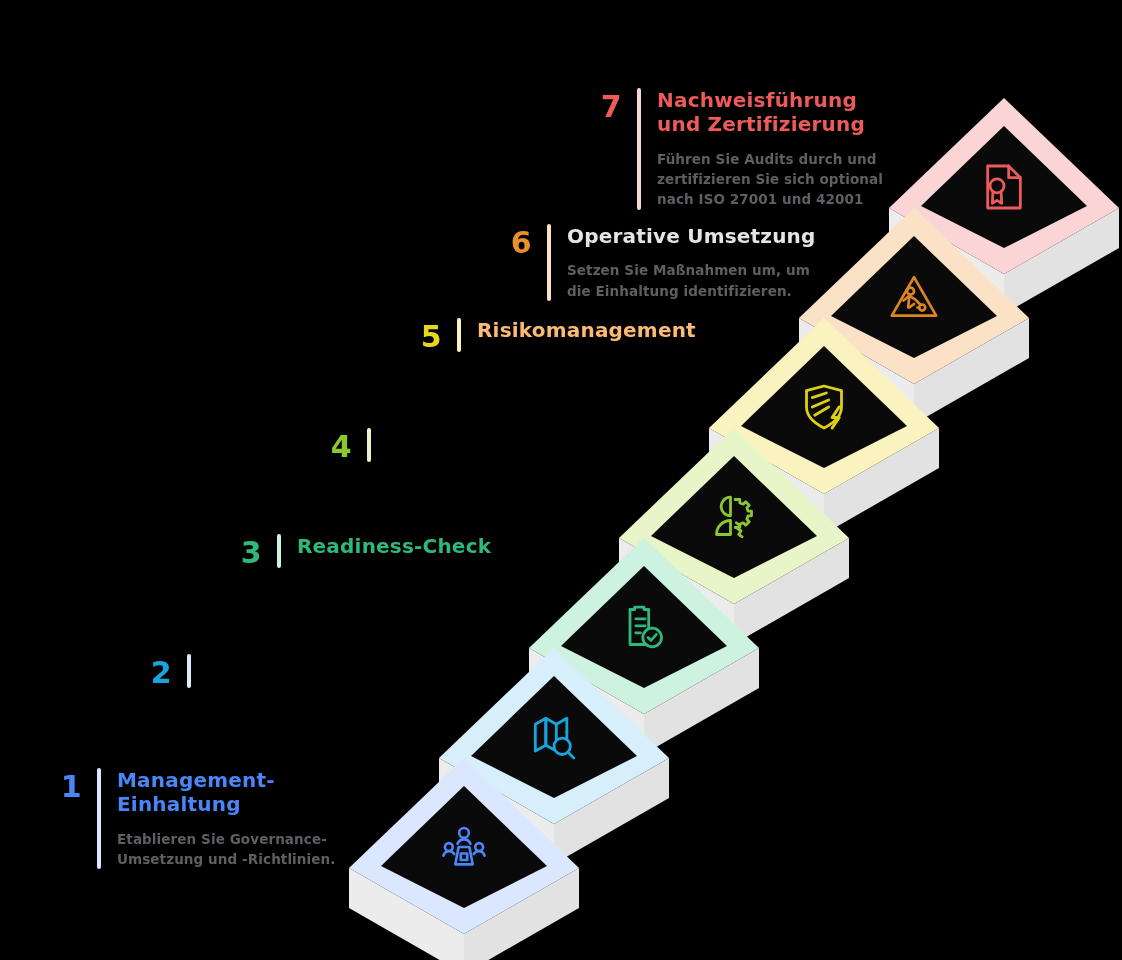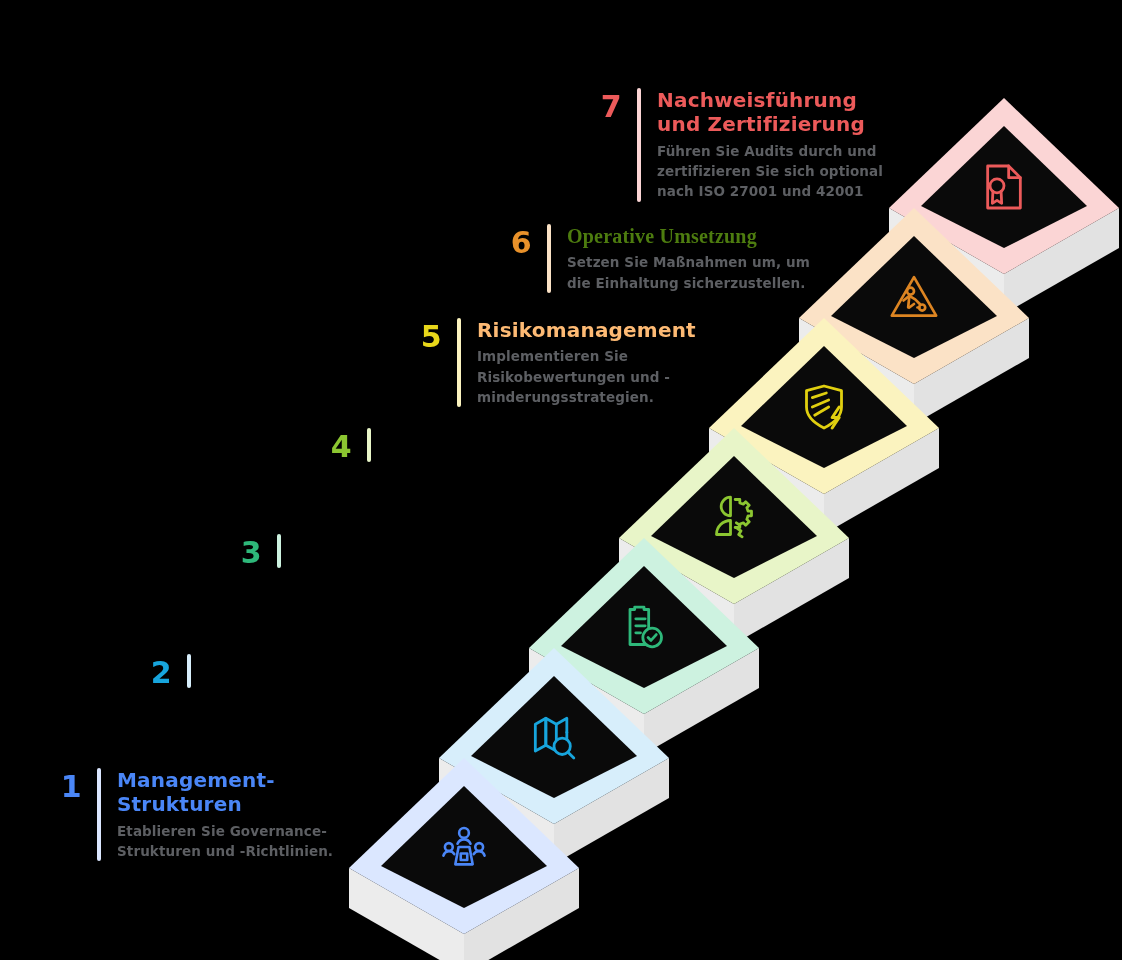--- a/index.html
+++ b/index.html
@@ -25,7 +25,7 @@
   }
   .step-desc{
     color:#5d5f63;font-weight:700;font-size:13.5px;line-height:1.5;
-    margin-top:4px;white-space:pre-line;letter-spacing:.1px;
+    margin-top:12px;white-space:pre-line;letter-spacing:.1px;
   }
 
   

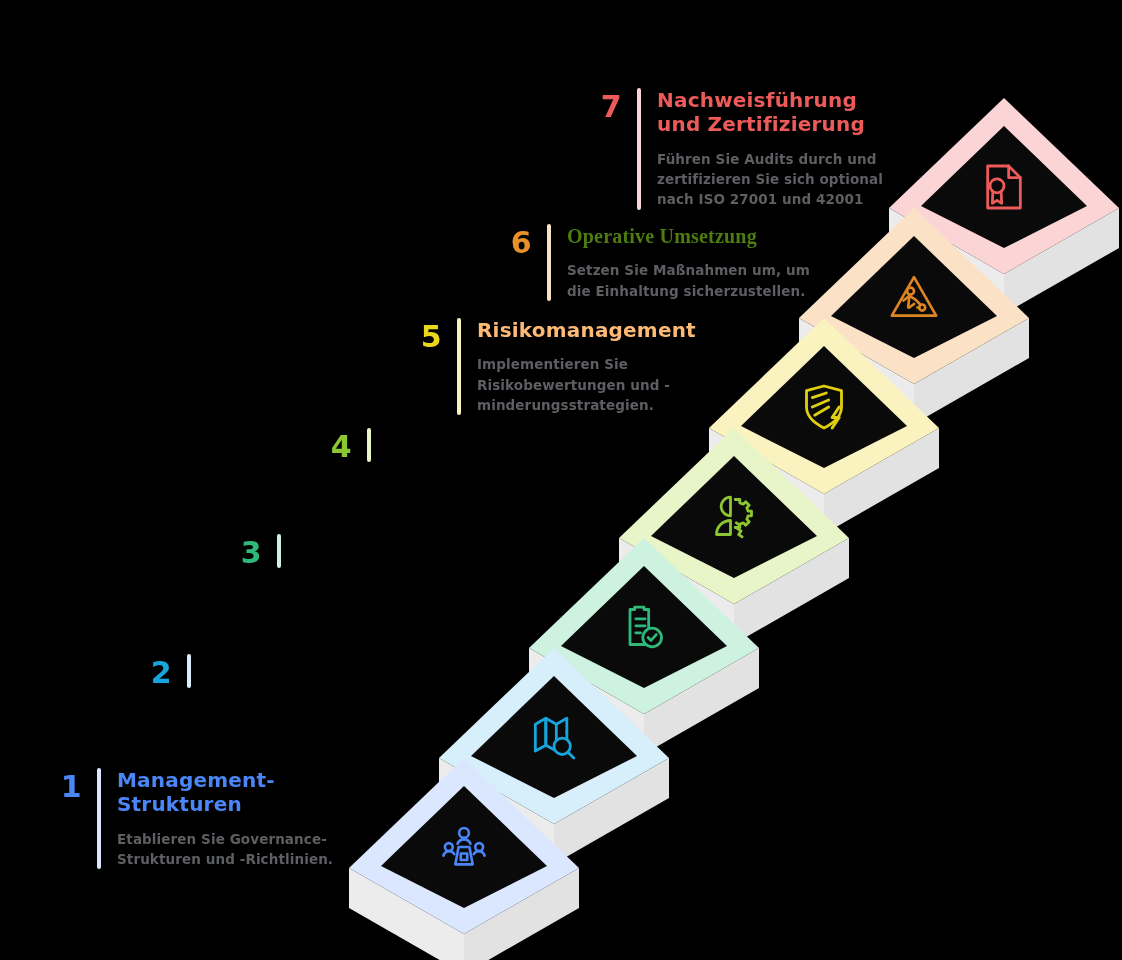--- a/index.html
+++ b/index.html
@@ -186,7 +186,7 @@
     <div class="step-num" style="color:#e8912a;">6</div>
     <div class="step-bar" style="background:#fbe2c6;"></div>
     <div class="step-body">
-      <div class="step-title" style="color:#4d7c0f;font-family:Liberation Serif, serif;">Operative Umsetzung</div>
+      <div class="step-title" style="color:#e5e5e5;">Operative Umsetzung</div>
       <div class="step-desc">Setzen Sie Maßnahmen um, um
 die Einhaltung sicherzustellen.</div>
     </div>

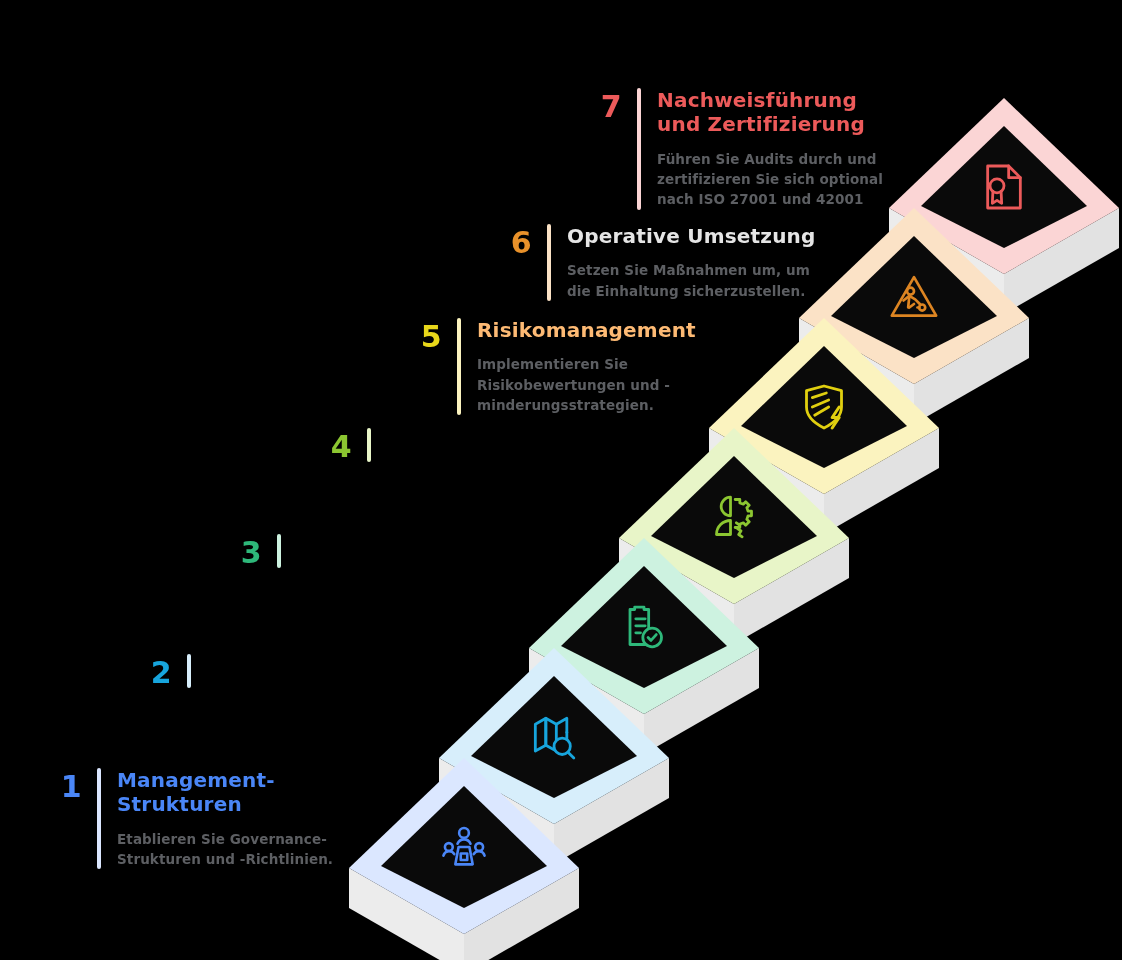--- a/index.html
+++ b/index.html
@@ -188,7 +188,7 @@
     <div class="step-body">
       <div class="step-title" style="color:#e5e5e5;">Operative Umsetzung</div>
       <div class="step-desc">Setzen Sie Maßnahmen um, um
-die Einhaltung sicherzustellen.</div>
+die Einhaltung identifizieren.</div>
     </div>
   </div>
 

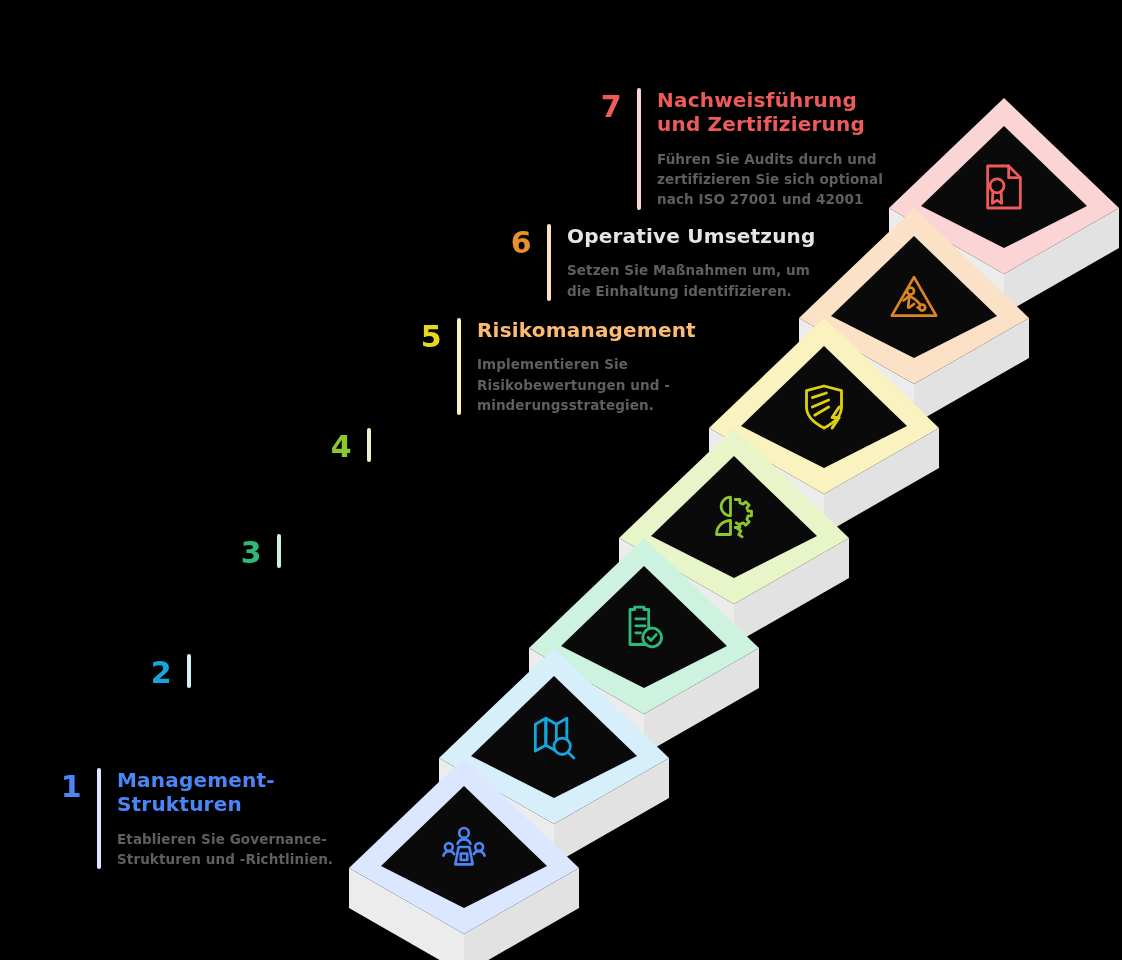--- a/index.html
+++ b/index.html
@@ -197,9 +197,6 @@
     <div class="step-bar" style="background:#fbf3bf;"></div>
     <div class="step-body">
       <div class="step-title" style="color:#fdba74;">Risikomanagement</div>
-      <div class="step-desc">Implementieren Sie
-Risikobewertungen und -
-minderungsstrategien.</div>
     </div>
   </div>
 

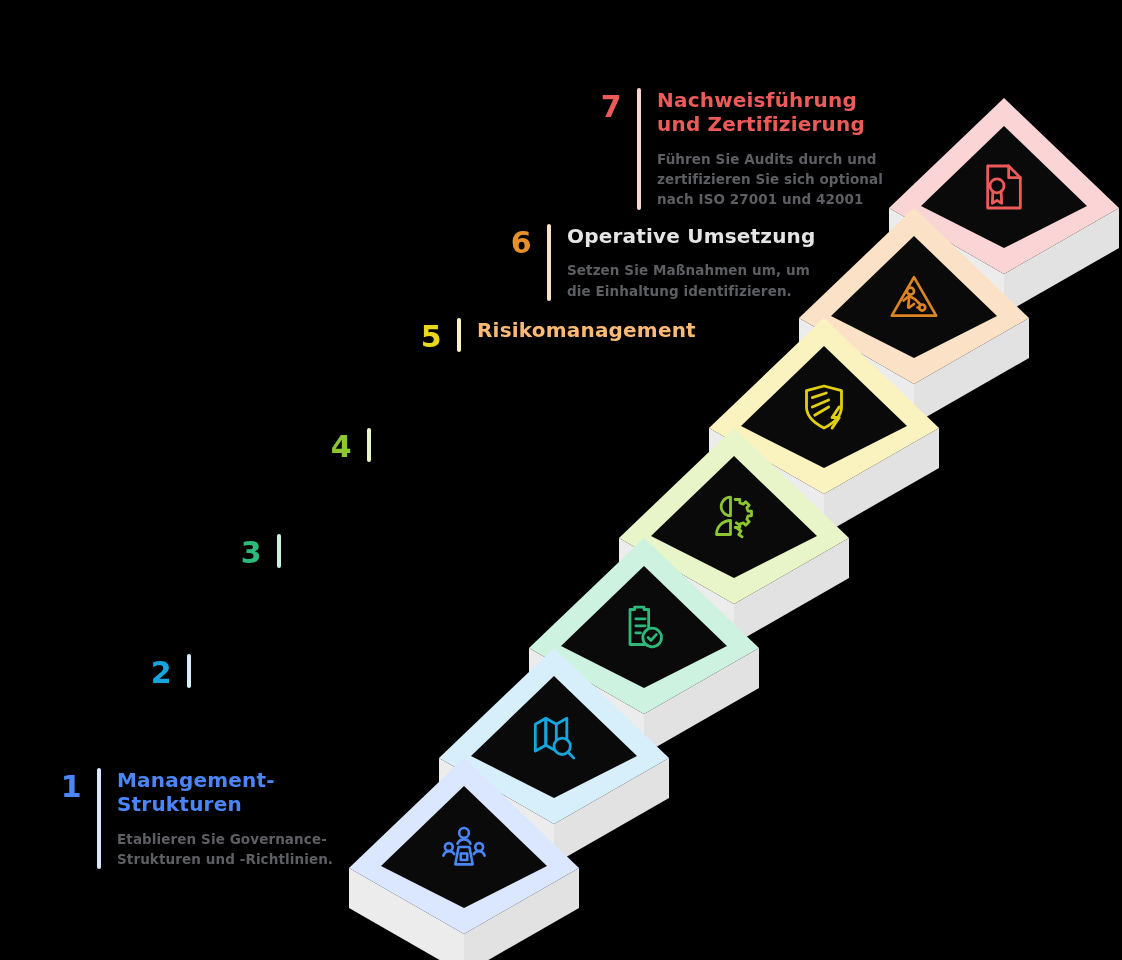--- a/index.html
+++ b/index.html
@@ -209,6 +209,7 @@
     <div class="step-num" style="color:#2eb87a;">3</div>
     <div class="step-bar" style="background:#cdf2e0;"></div>
     <div class="step-body">
+      <div class="step-title" style="color:#2eb87a;">Readiness-Check</div>
     </div>
   </div>
 

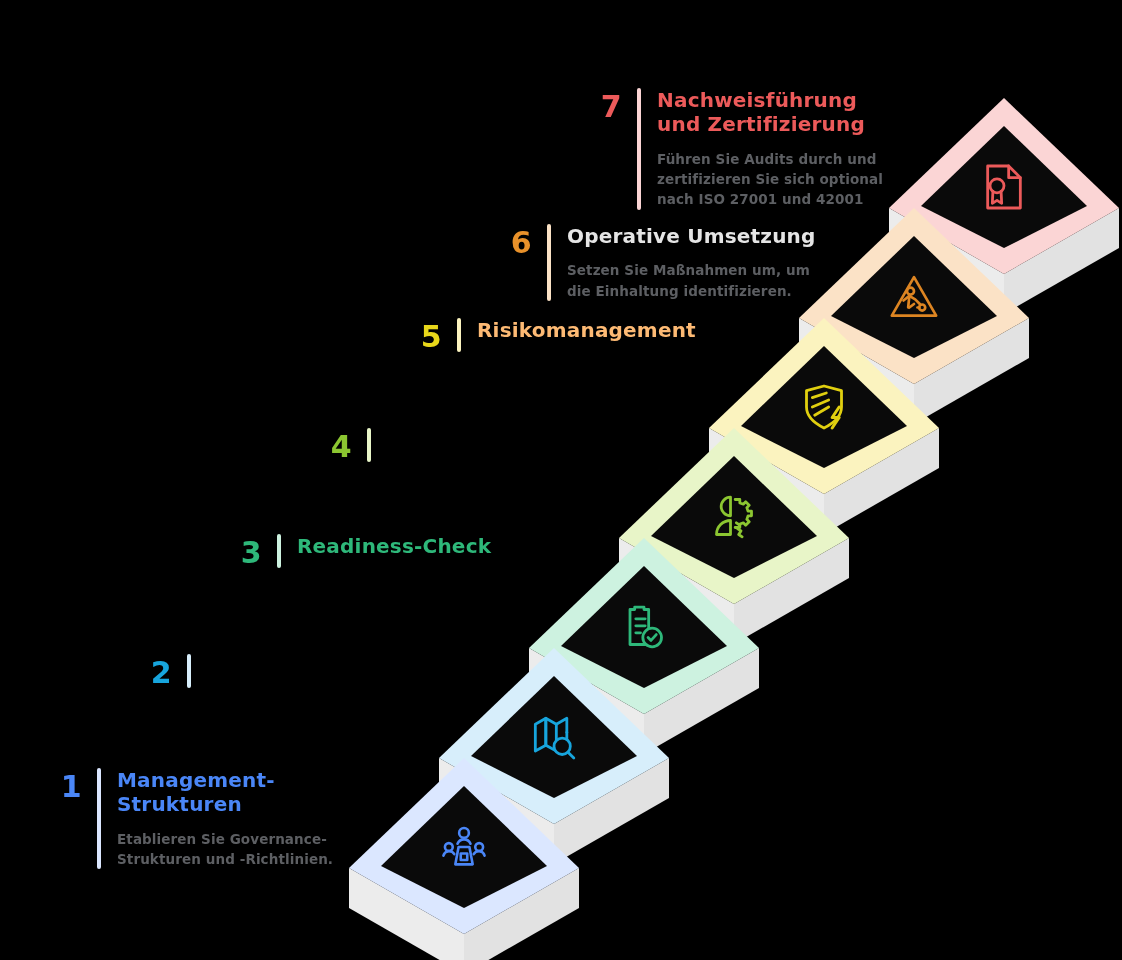--- a/index.html
+++ b/index.html
@@ -223,7 +223,7 @@
     <div class="step-bar" style="background:#dbe7ff;"></div>
     <div class="step-body">
       <div class="step-title" style="color:#4a86f7;">Management-
-Strukturen</div>
+Einhaltung</div>
       <div class="step-desc">Etablieren Sie Governance-
 Strukturen und -Richtlinien.</div>
     </div>

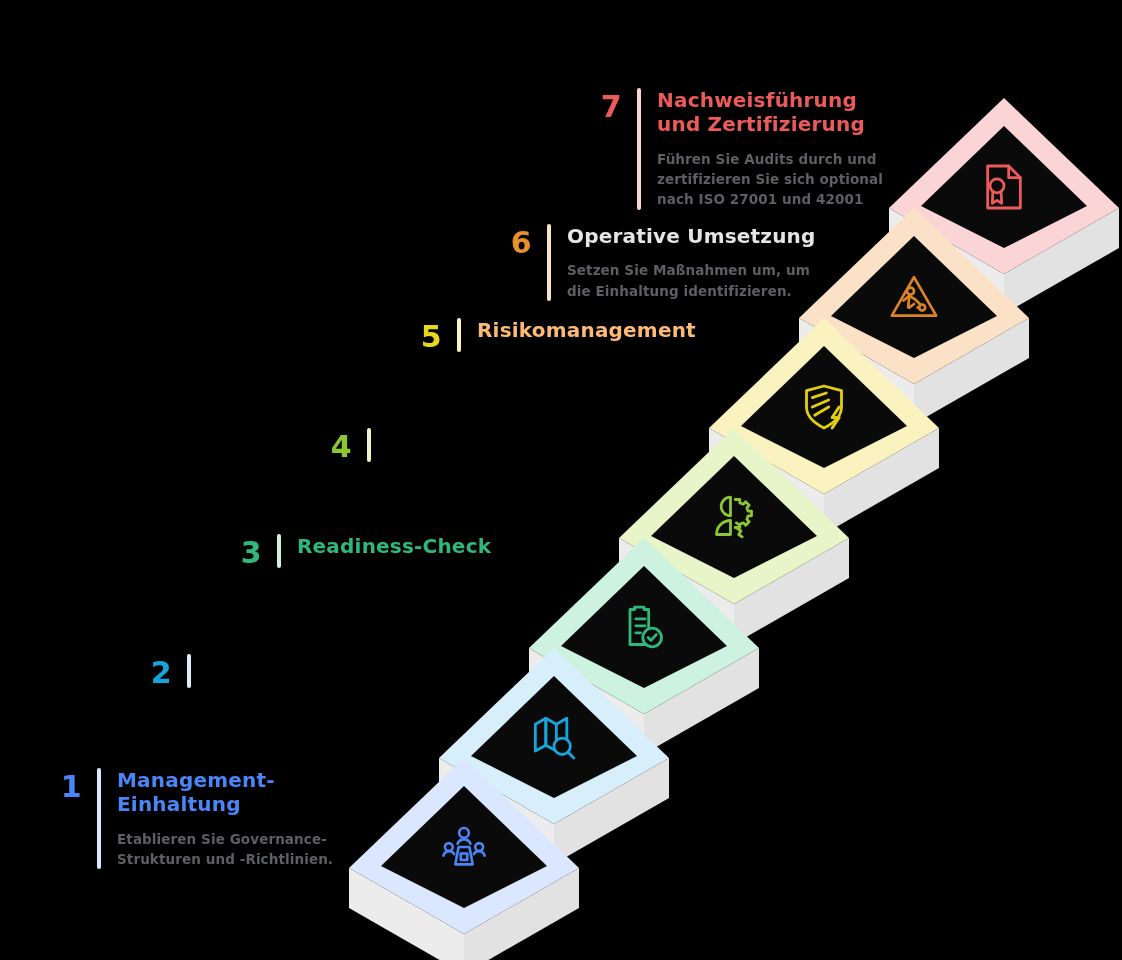--- a/index.html
+++ b/index.html
@@ -225,7 +225,7 @@
       <div class="step-title" style="color:#4a86f7;">Management-
 Einhaltung</div>
       <div class="step-desc">Etablieren Sie Governance-
-Strukturen und -Richtlinien.</div>
+Umsetzung und -Richtlinien.</div>
     </div>
   </div>
 

